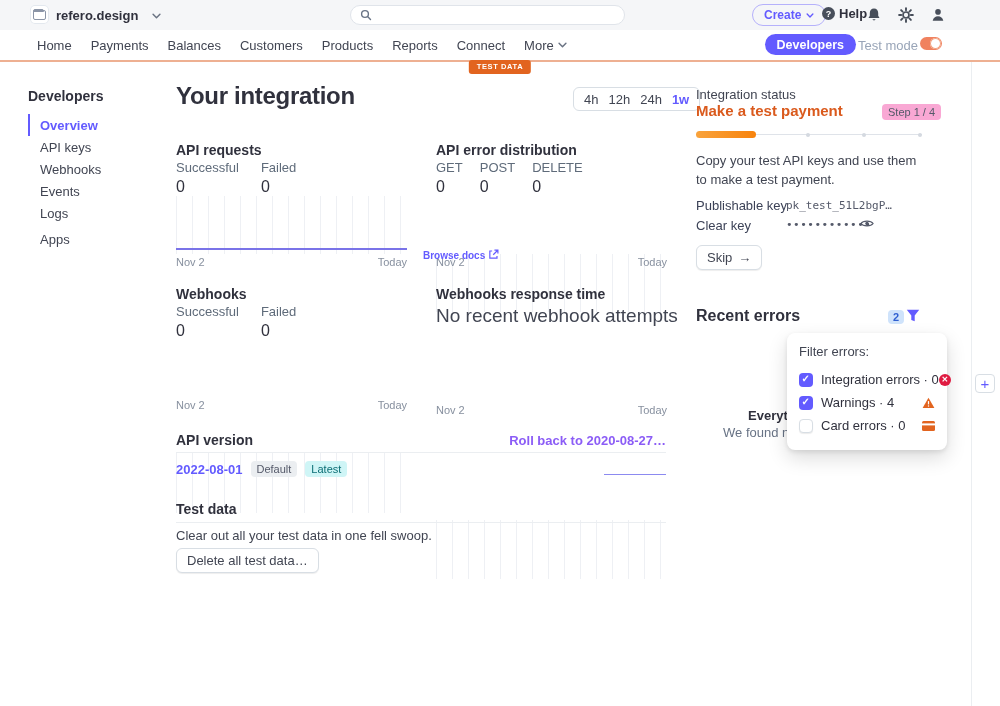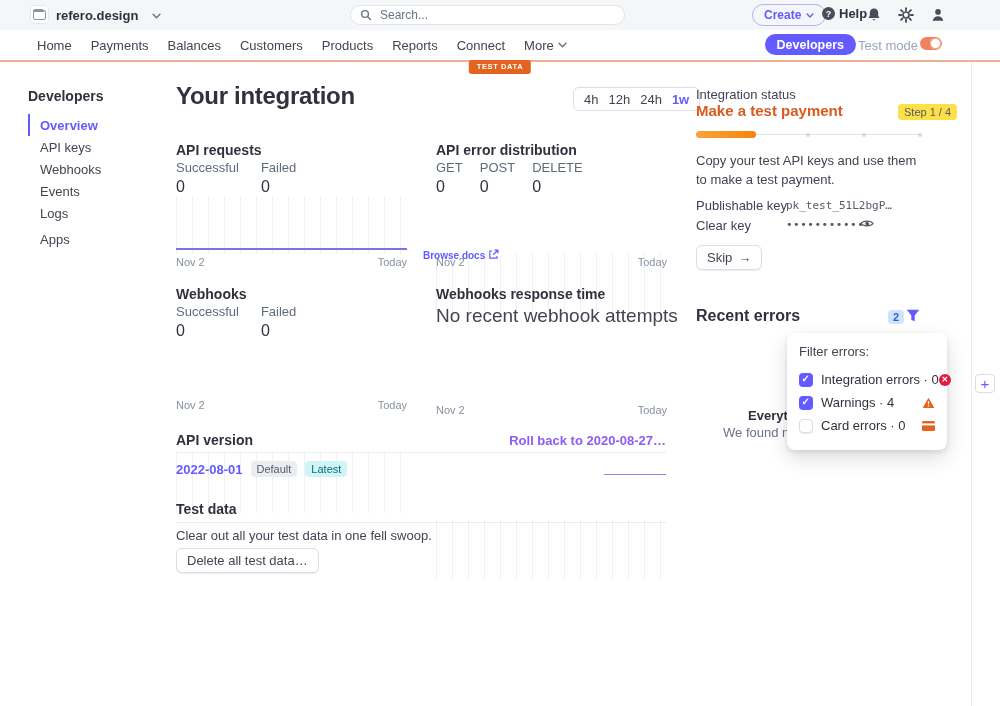--- a/index.html
+++ b/index.html
@@ -138,7 +138,6 @@
           <circle cx="5" cy="5" r="3.4" fill="none" stroke="#687385" stroke-width="1.4"></circle>
           <path d="M7.8 7.8l2.7 2.7" stroke="#687385" stroke-width="1.4" stroke-linecap="round"></path>
         </svg>
-      <input placeholder="Search..." style="">
     </div>
     <div class="abs create-btn">
       <span>Create</span>

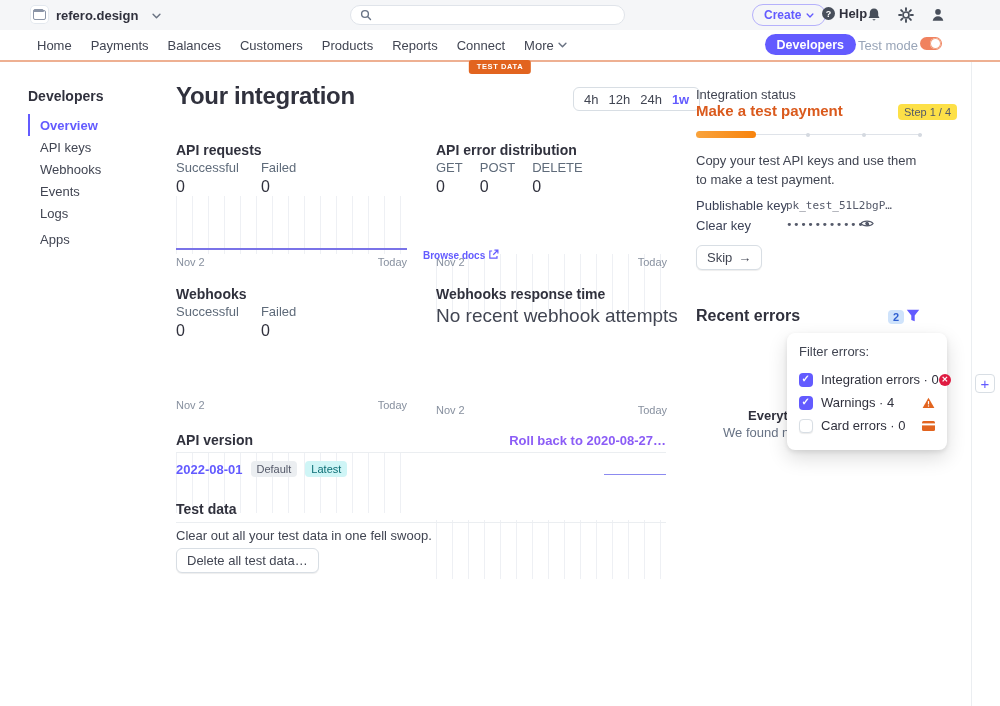--- a/index.html
+++ b/index.html
@@ -82,7 +82,7 @@
   
   .rp-label{left:696px;top:87px;font-size:13px;color:#414552;}
   .rp-steptitle{left:696px;top:102px;font-size:15px;font-weight:700;color:#da5a1d;}
-  .rp-stepbadge{left:882px;top:104px;background:#fde047;color:#545969;font-size:11px;padding:2px 6px;border-radius:4px;margin-left:16px;}
+  .rp-stepbadge{left:882px;top:104px;background:#f9a8d4;color:#545969;font-size:11px;padding:2px 6px;border-radius:4px;}
   .progress{left:696px;top:131px;width:226px;height:7px;}
   .progress .track{position:absolute;left:0;right:0;top:3px;height:1px;background:#dfe3e9;}
   .progress .dot{position:absolute;top:1.5px;width:4px;height:4px;border-radius:50%;background:#d4d9e0;}

